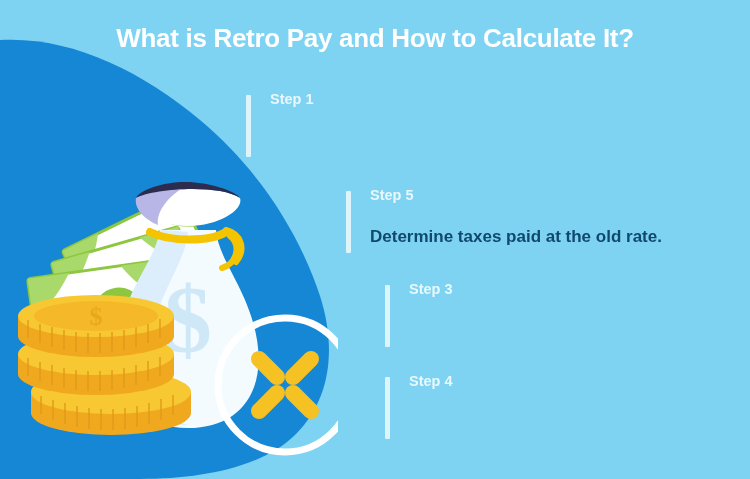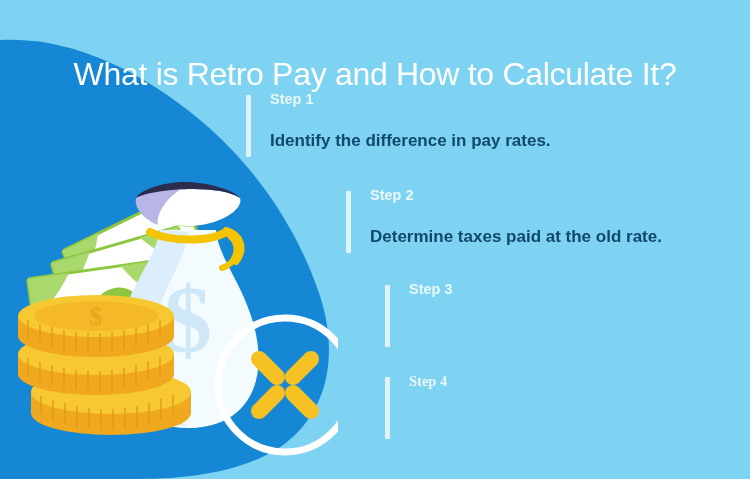--- a/index.html
+++ b/index.html
@@ -36,12 +36,11 @@
     width: 750px;
     text-align: center;
     color: #ffffff;
-    font-size: 32px;
-    font-weight: normal;
+    font-size: 26px;
+    font-weight: bold;
     letter-spacing: -0.3px;
     line-height: 1.15;
     z-index: 5;
-    margin-top: 32px;
   }
   .steps {
     position: absolute;

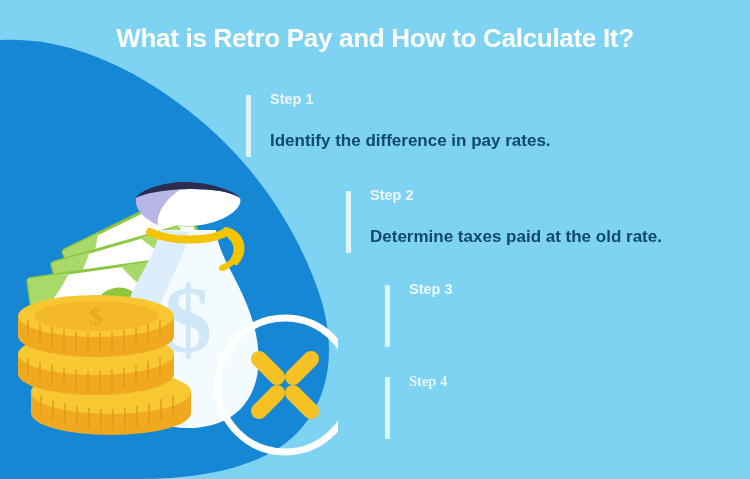--- a/index.html
+++ b/index.html
@@ -213,7 +213,6 @@
     <div class="step" id="step-1">
       <div class="bar"></div>
       <div class="step-label">Step 1</div>
-      <div class="step-desc">Identify the difference in pay rates.</div>
     </div>
 
     <div class="step" id="step-2">

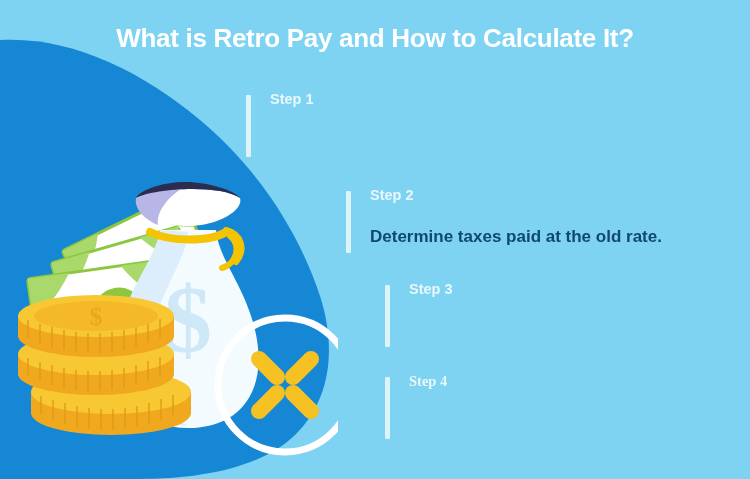--- a/index.html
+++ b/index.html
@@ -217,7 +217,7 @@
 
     <div class="step" id="step-2">
       <div class="bar"></div>
-      <div class="step-label">Step 2</div>
+      <div class="step-label">Step 5</div>
       <div class="step-desc">Determine taxes paid at the old rate.</div>
     </div>
 

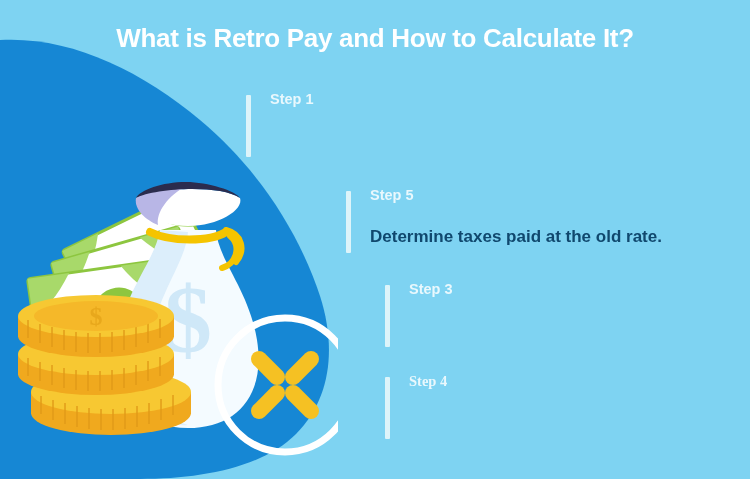--- a/index.html
+++ b/index.html
@@ -80,7 +80,7 @@
   #step-1 { left: 246px; top: 92px; }
   #step-2 { left: 346px; top: 188px; }
   #step-3 { left: 385px; top: 282px; }
-  #step-4 { left: 385px; top: 374px; font-family: Liberation Serif, serif; }
+  #step-4 { left: 385px; top: 374px; }
 </style>
 </head>
 <body>

